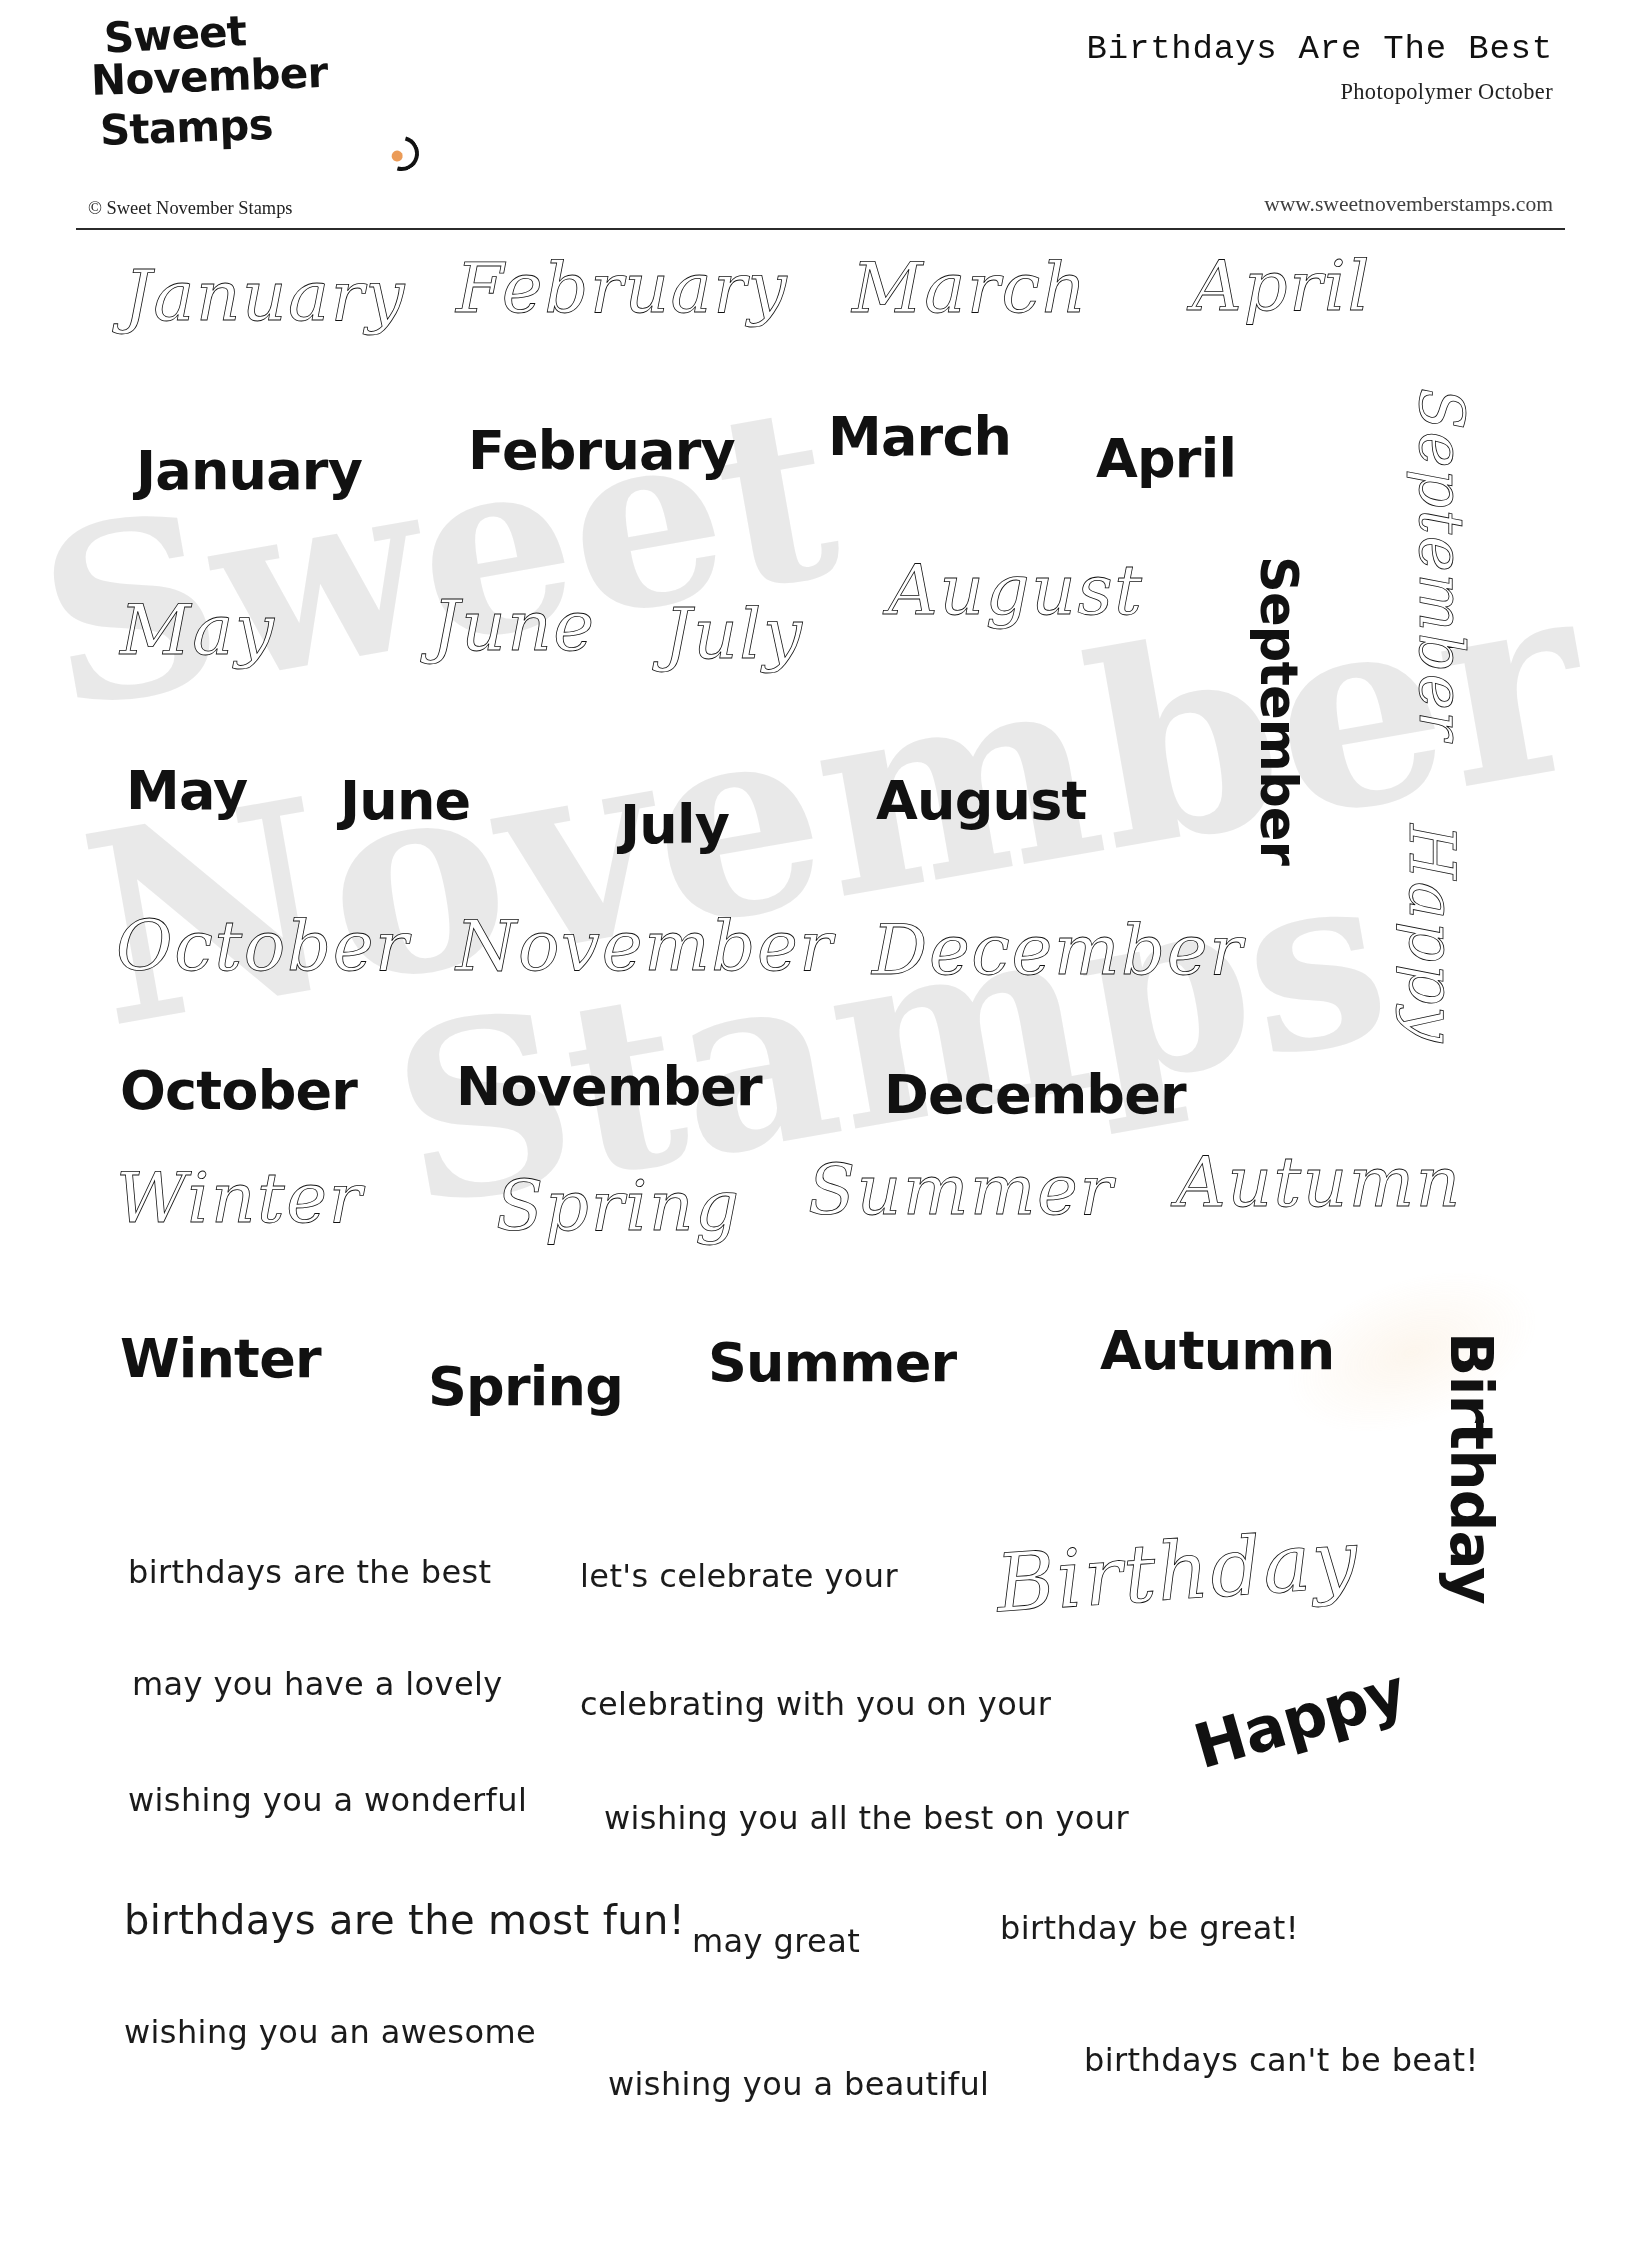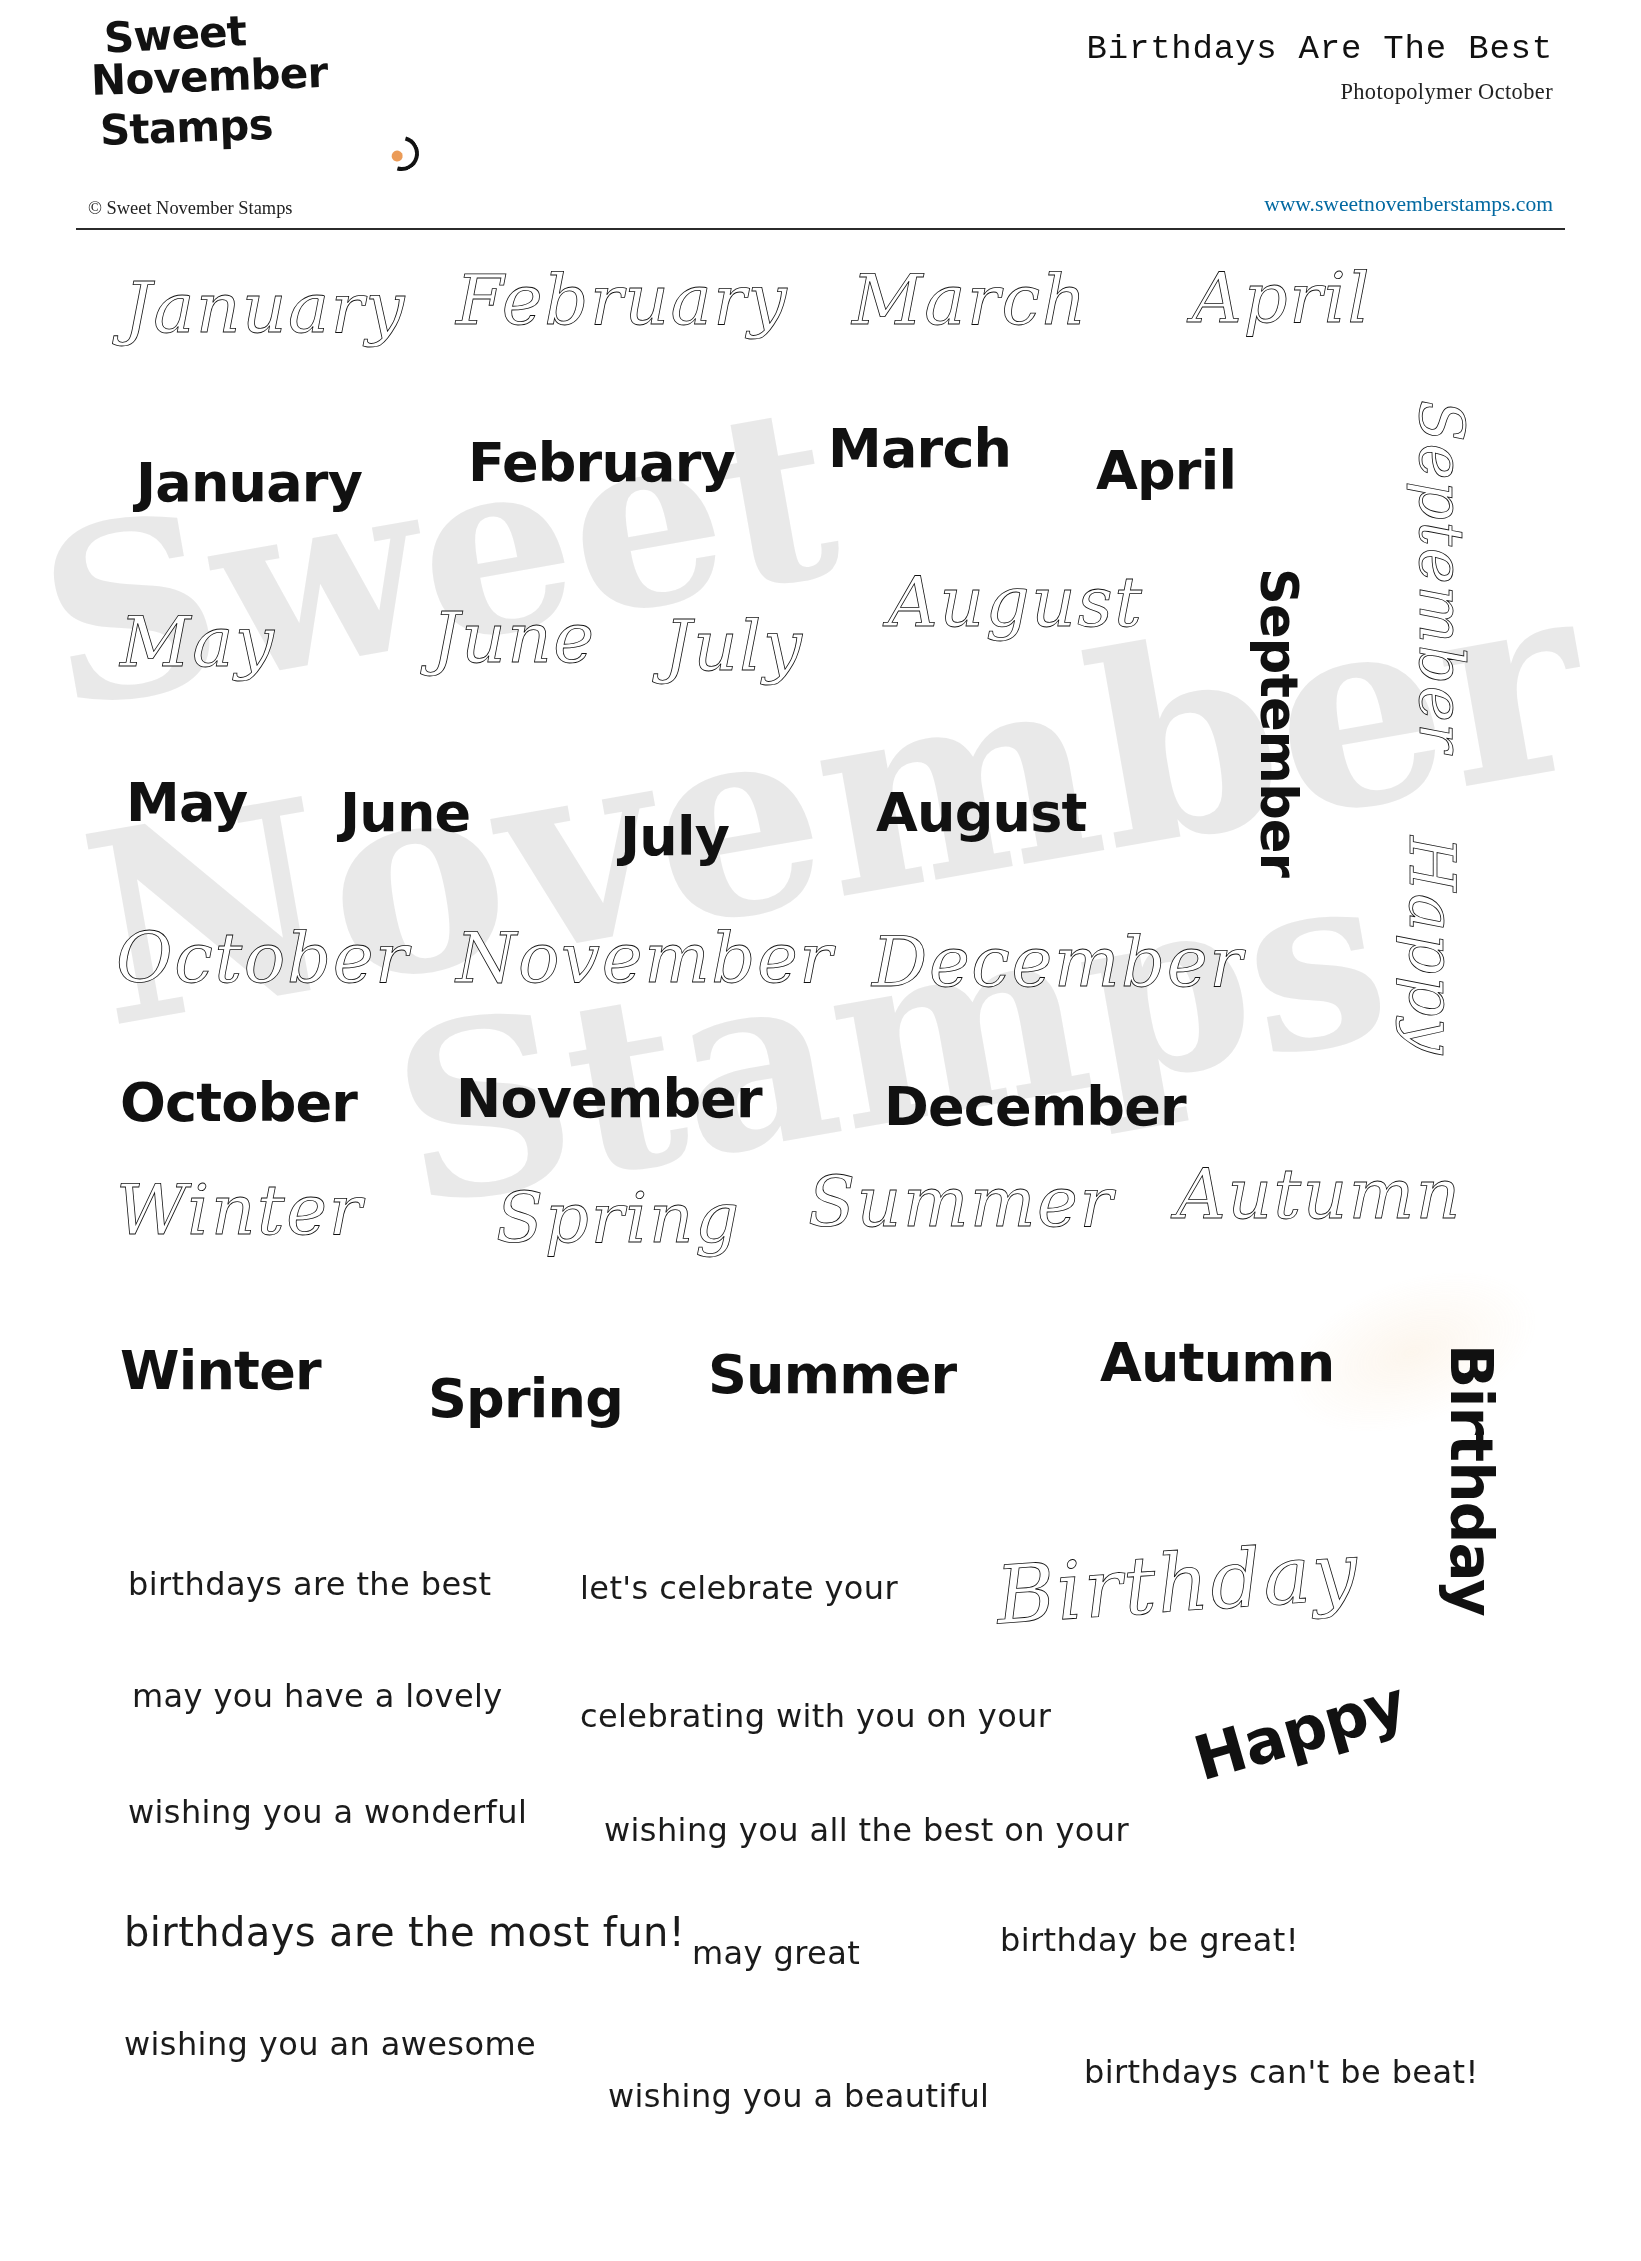--- a/index.html
+++ b/index.html
@@ -123,7 +123,7 @@
     top: 192px;
     font-family: "Liberation Serif", serif;
     font-size: 21.6px;
-    color: #0369a1;
+    color: #404040;
   }
   .header-rule {
     position: absolute;

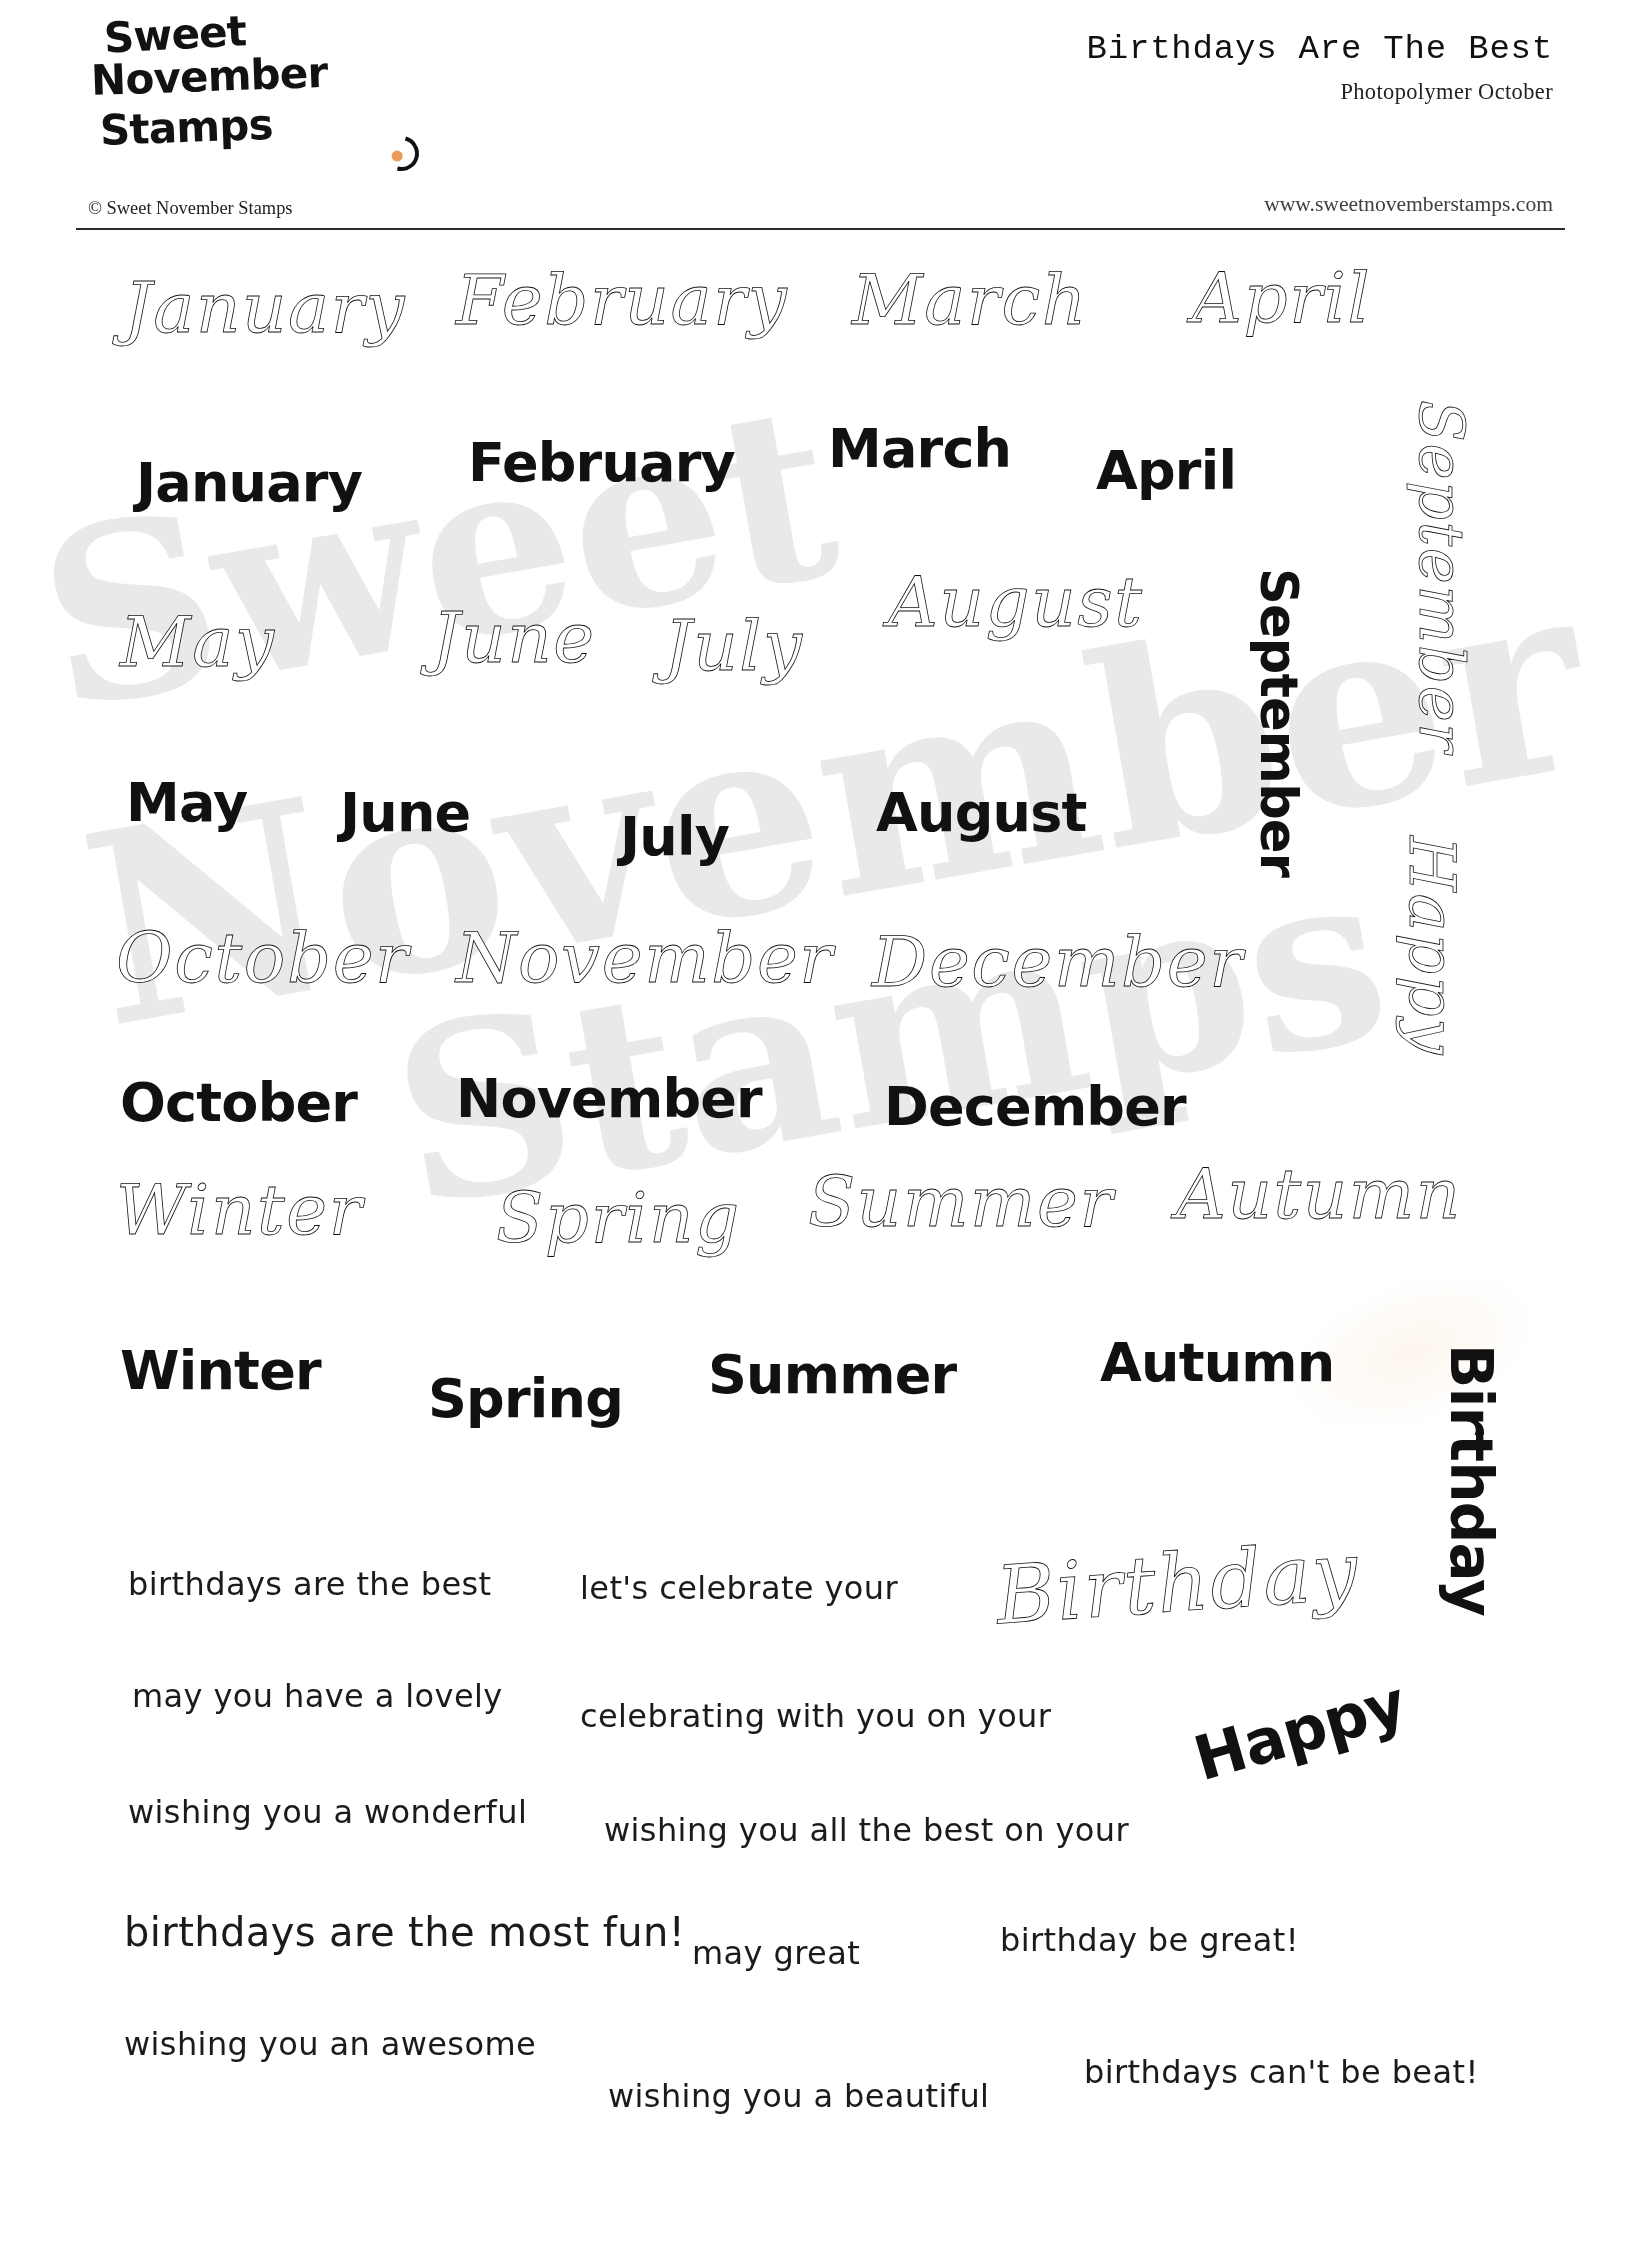--- a/index.html
+++ b/index.html
@@ -169,7 +169,7 @@
   .sheet {
     position: absolute;
     left: 0;
-    top: 240px;
+    top: 228px;
     width: 1488px;
     height: 2016px;
     z-index: 2;

